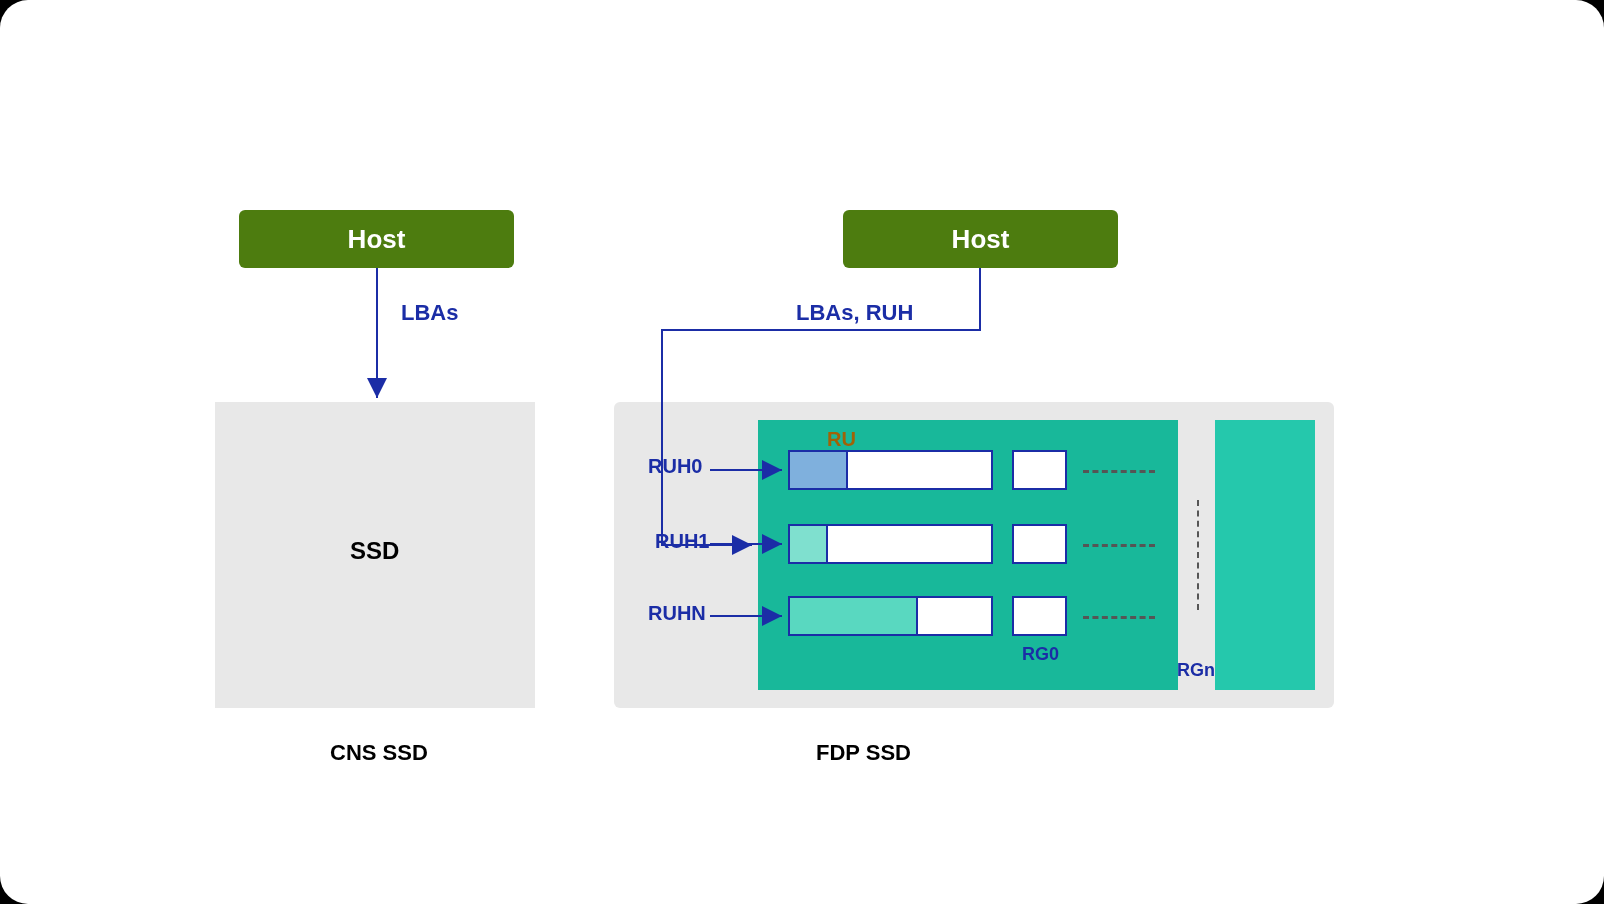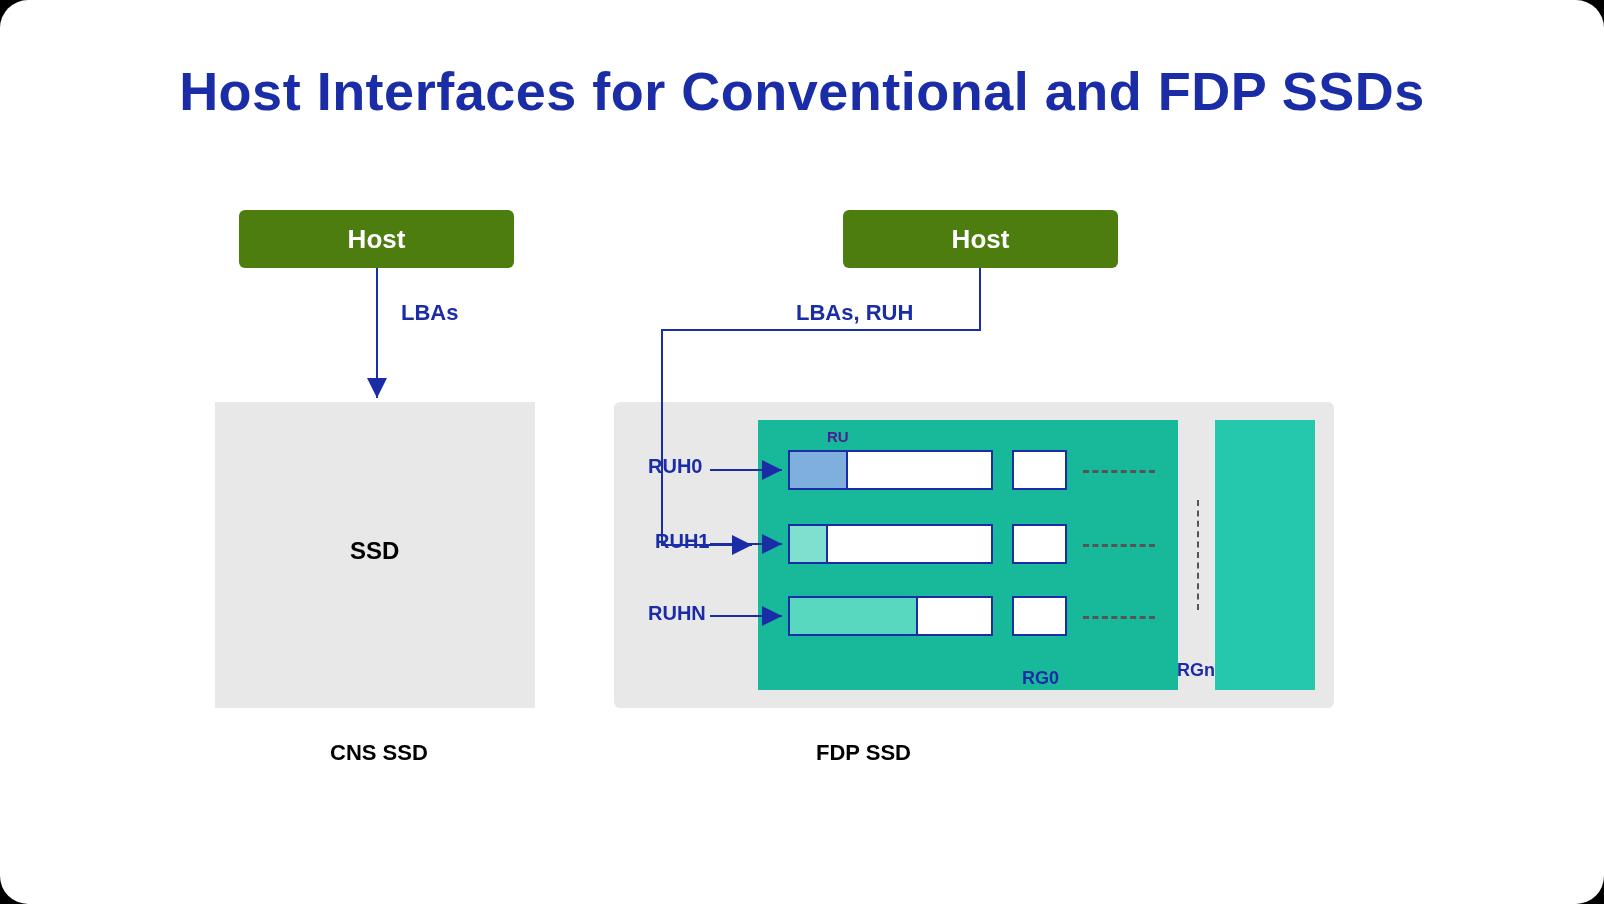--- a/index.html
+++ b/index.html
@@ -30,7 +30,6 @@
 <body>
 
 <div class="card">
-  <div class="title">Host Interfaces for Conventional and FDP SSDs</div>
 
   <div class="hostbox" style="left:239px;top:210px;width:275px;">
       <span>Host</span>

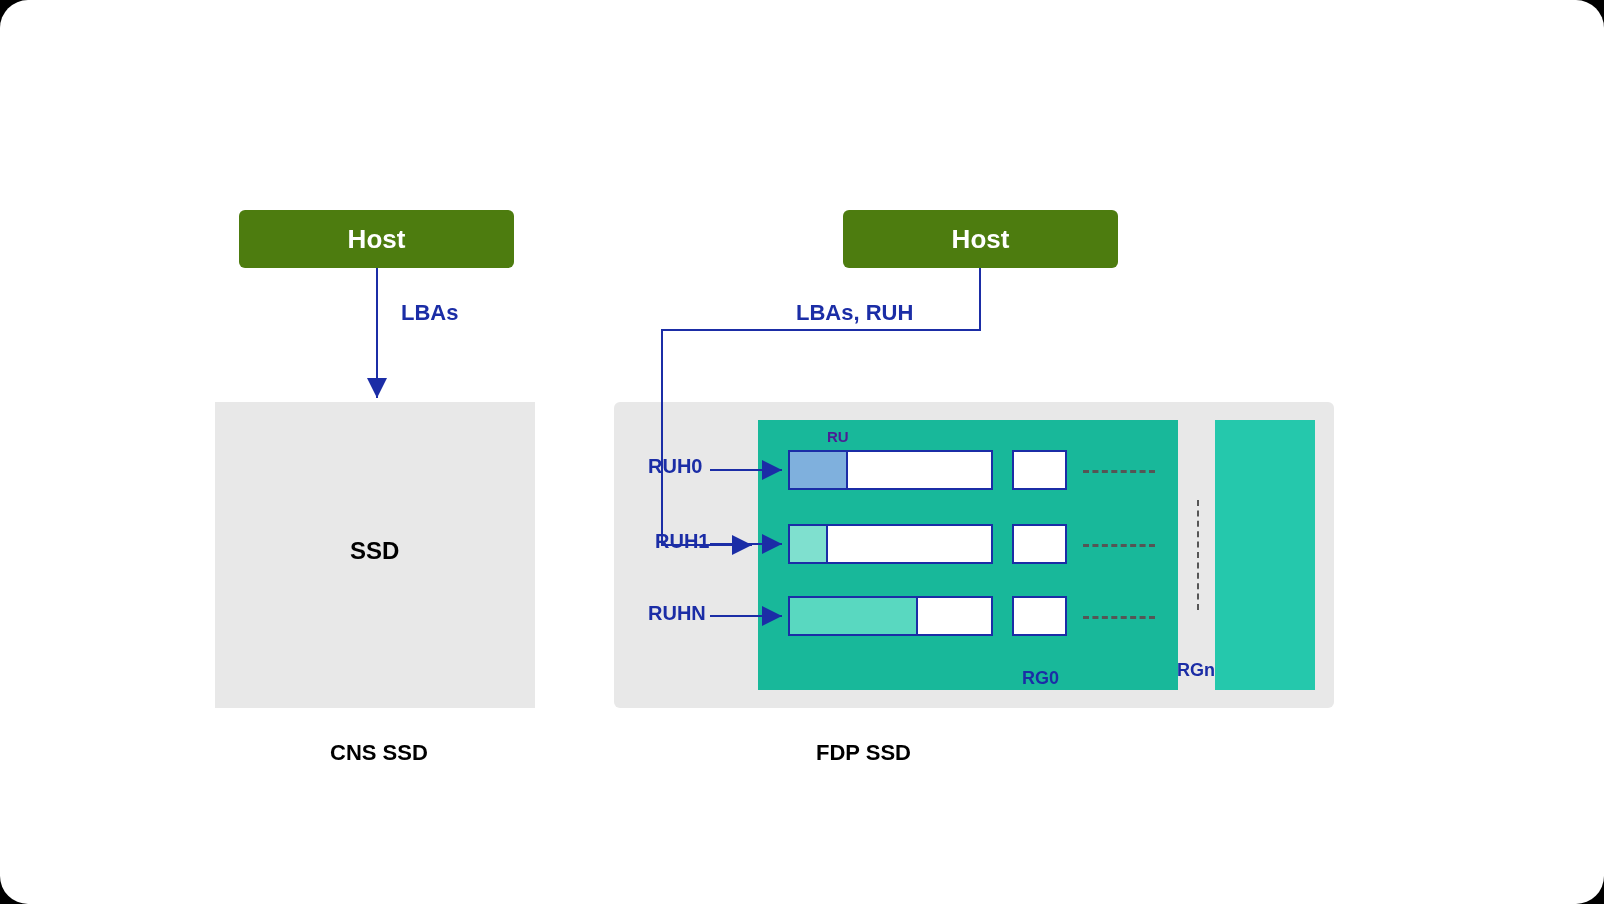--- a/index.html
+++ b/index.html
@@ -11,7 +11,7 @@
   .caption{position:absolute;font-size:22px;font-weight:800;color:#000;}
   .edgelabel{position:absolute;font-size:22px;font-weight:800;color:#1b2da6;}
   .ruhlabel{position:absolute;font-size:20px;font-weight:800;color:#1b2da6;}
-  .ru-legend{position:absolute;font-size:15px;font-weight:700;color:#4c1d95;}
+  .ru-legend{position:absolute;font-size:20px;font-weight:700;color:#a16207;}
   .rg0{position:absolute;background:#18b89a;}
   .rgn{position:absolute;background:#25c8ac;}
   .rowbox{position:absolute;background:#fff;border:2px solid #1b2da6;box-sizing:border-box;}

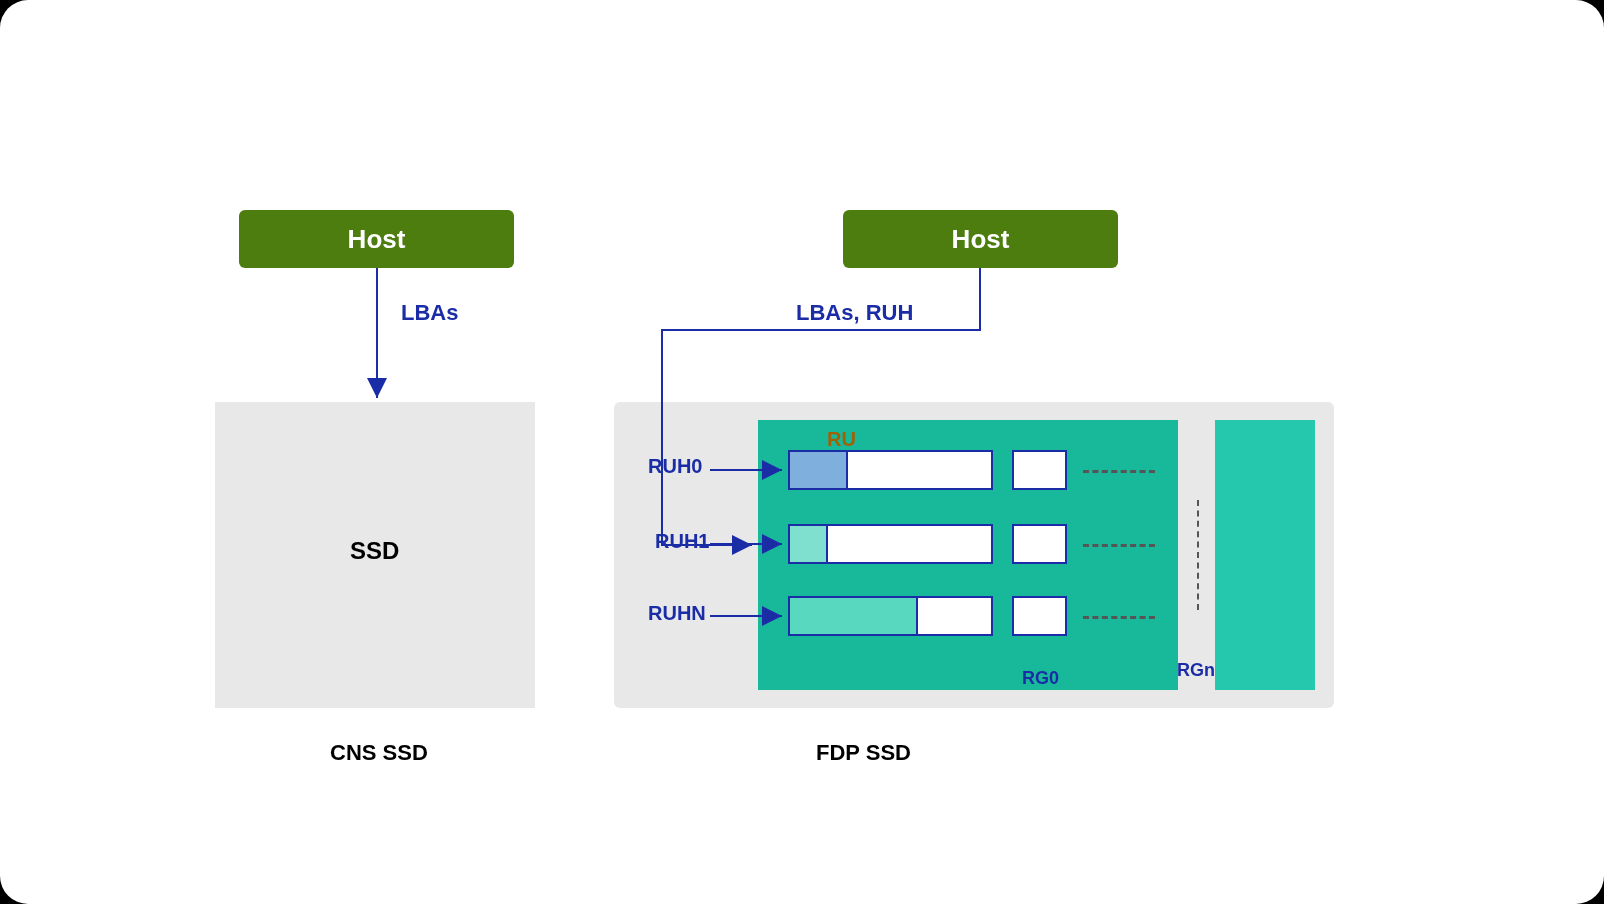--- a/index.html
+++ b/index.html
@@ -49,7 +49,7 @@
   <div class="rgn" style="left:1215px;top:420px;width:100px;height:270px;"></div>
   <div class="vdash" style="left:1197px;top:500px;height:110px;"></div>
 
-  <div class="rg-label" style="left:1022px;top:668px;">RG0</div>
+  <div class="rg-label" style="left:1022px;top:644px;">RG0</div>
   <div class="rg-label" style="left:1177px;top:660px;">RGn</div>
 
   <div class="ru-legend" style="left:827px;top:428px;">RU</div>

